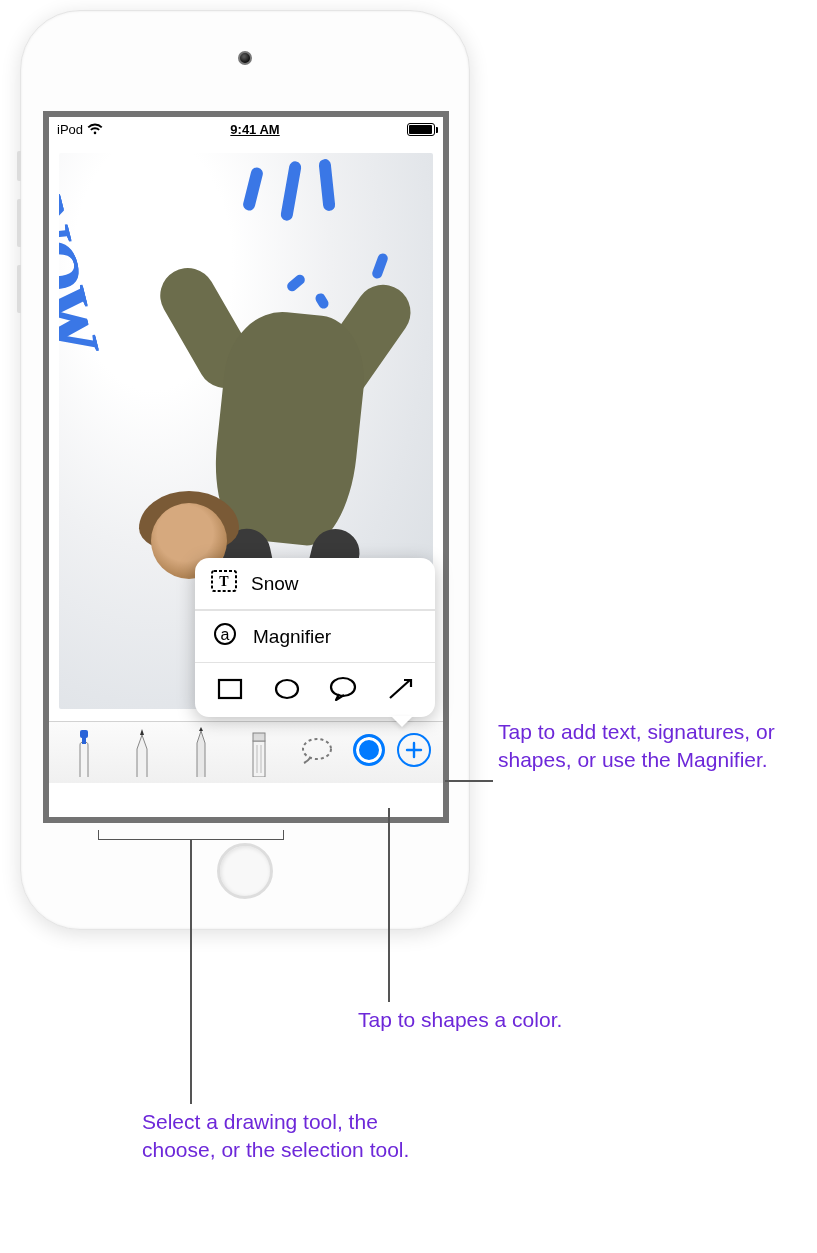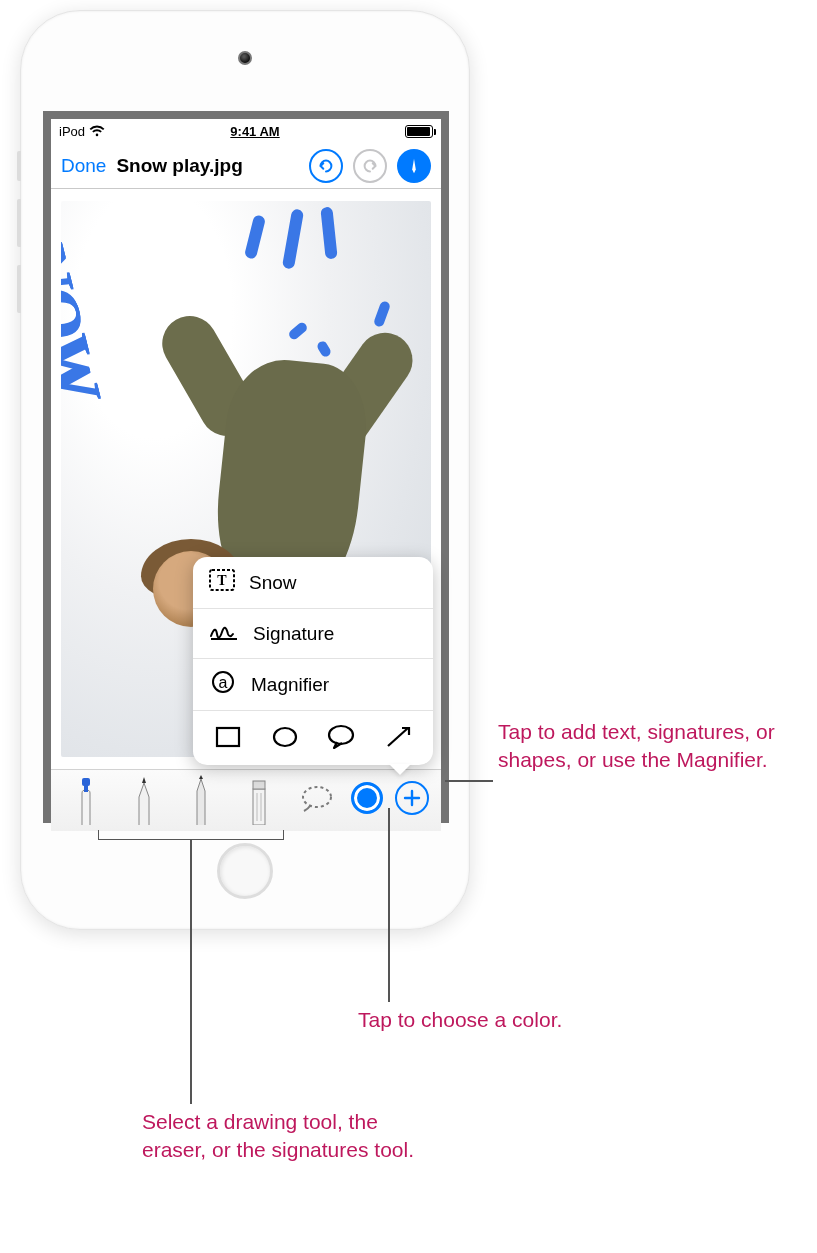--- a/index.html
+++ b/index.html
@@ -63,7 +63,7 @@
     width: 406px;
     height: 712px;
     background: #fff;
-    border: 8px solid #737373;
+    border: 6px solid #737373;
   }
   
   .status-bar {

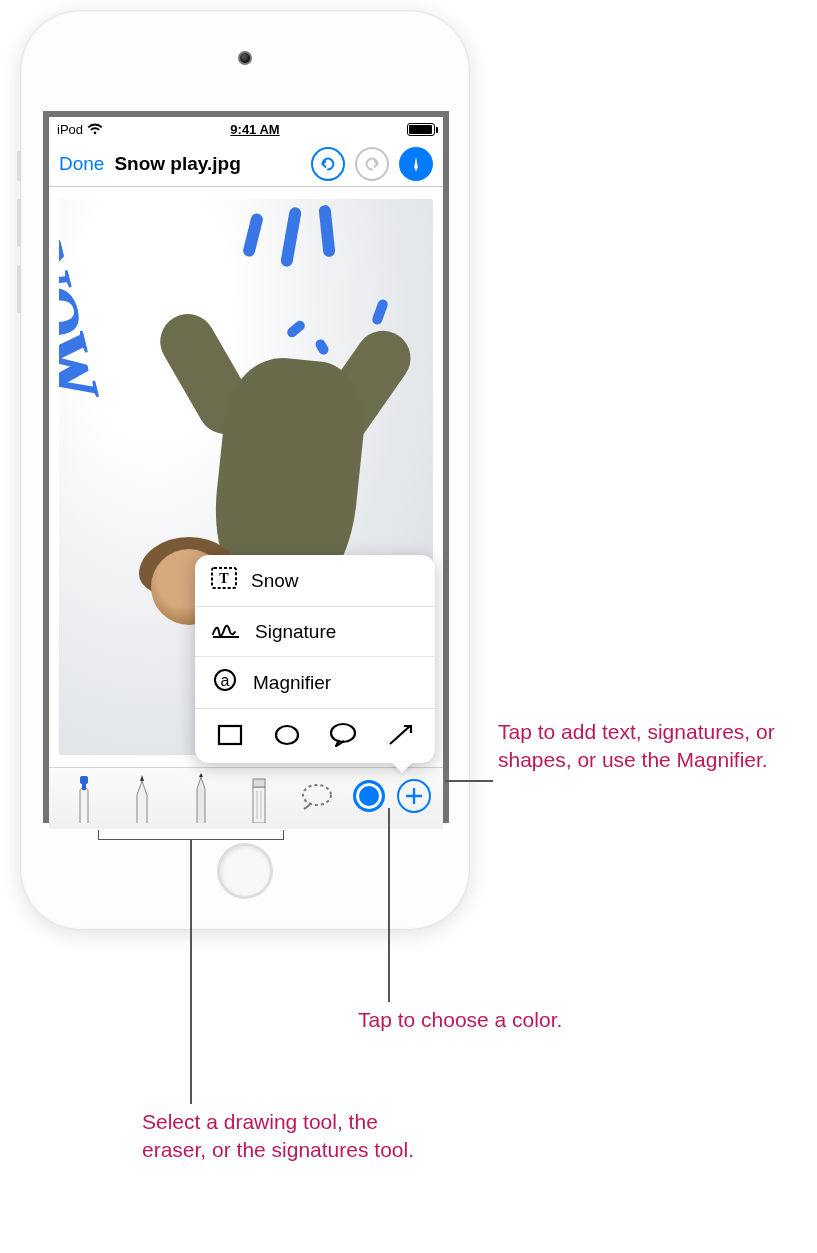--- a/index.html
+++ b/index.html
@@ -312,28 +312,6 @@
       </div>
     </div>
 
-    <div class="nav-bar">
-      <span class="nav-done">Done</span>
-      <span class="nav-title">Snow play.jpg</span>
-      <div class="nav-spacer"></div>
-      <div class="nav-circle-btn btn-outline">
-        <svg width="18" height="18" viewBox="0 0 20 20">
-            <path d="M4 10a6 6 0 116 6" fill="none" stroke="#007aff" stroke-width="2.2" stroke-linecap="round"></path>
-            <path d="M7 7L4 10l3 3" fill="none" stroke="#007aff" stroke-width="2.2" stroke-linecap="round" stroke-linejoin="round"></path>
-          </svg>
-      </div>
-      <div class="nav-circle-btn btn-outline disabled">
-        <svg width="18" height="18" viewBox="0 0 20 20">
-            <path d="M16 10a6 6 0 10-6 6" fill="none" stroke="#c5c5c7" stroke-width="2.2" stroke-linecap="round"></path>
-            <path d="M13 7l3 3-3 3" fill="none" stroke="#c5c5c7" stroke-width="2.2" stroke-linecap="round" stroke-linejoin="round"></path>
-          </svg>
-      </div>
-      <div class="nav-circle-btn btn-solid">
-        <svg width="18" height="18" viewBox="0 0 20 20">
-            <path d="M10 2l2 12-2 4-2-4 2-12z" fill="#fff"></path>
-          </svg>
-      </div>
-    </div>
 
     <div class="canvas-area">
       <div class="photo">

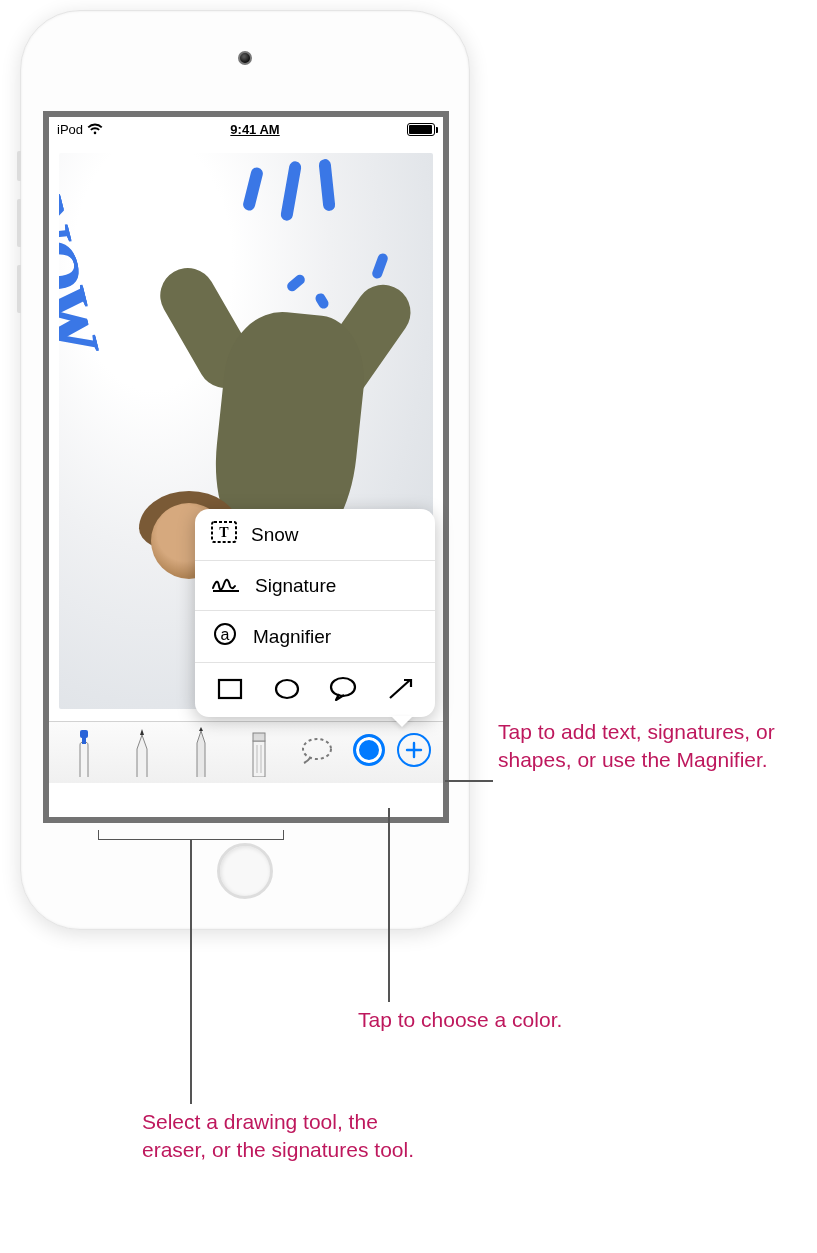--- a/index.html
+++ b/index.html
@@ -346,15 +346,6 @@
           <span>Snow</span>
         </div>
         <div class="popover-sep"></div>
-        <div class="popover-row">
-          <span>
-            <svg width="30" height="22" viewBox="0 0 30 22">
-                <path d="M2 16c3-8 5-8 6-2s3 4 5-2 4-6 6 2c1 3 3 3 5 0" fill="none" stroke="#000" stroke-width="2" stroke-linecap="round"></path>
-                <line x1="2" y1="19" x2="28" y2="19" stroke="#000" stroke-width="2"></line>
-              </svg>
-          </span>
-          <span>Signature</span>
-        </div>
         <div class="popover-sep"></div>
         <div class="popover-row">
           <span>

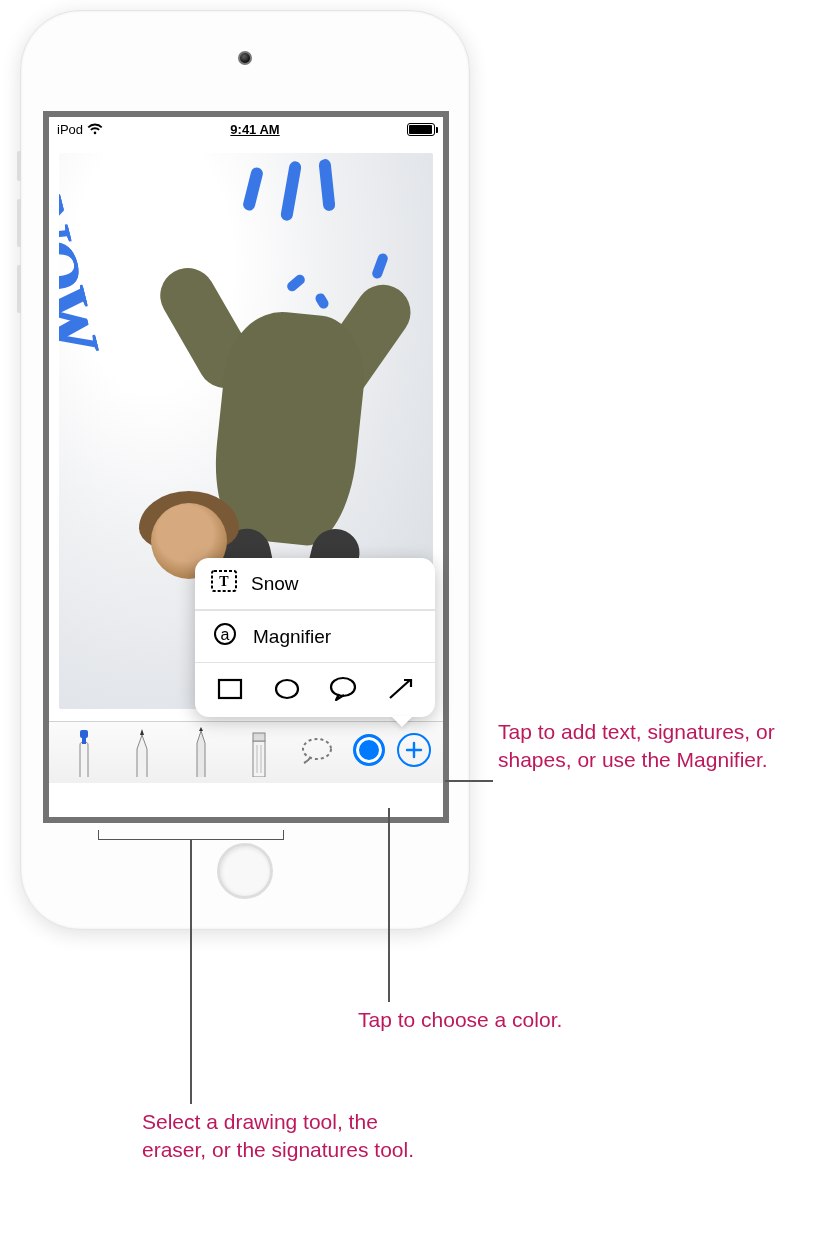--- a/index.html
+++ b/index.html
@@ -266,7 +266,7 @@
     position: absolute;
     font-size: 21px;
     line-height: 1.35;
-    color: #be185d;
+    color: #6d28d9;
     max-width: 290px;
   }
   .callout-line {

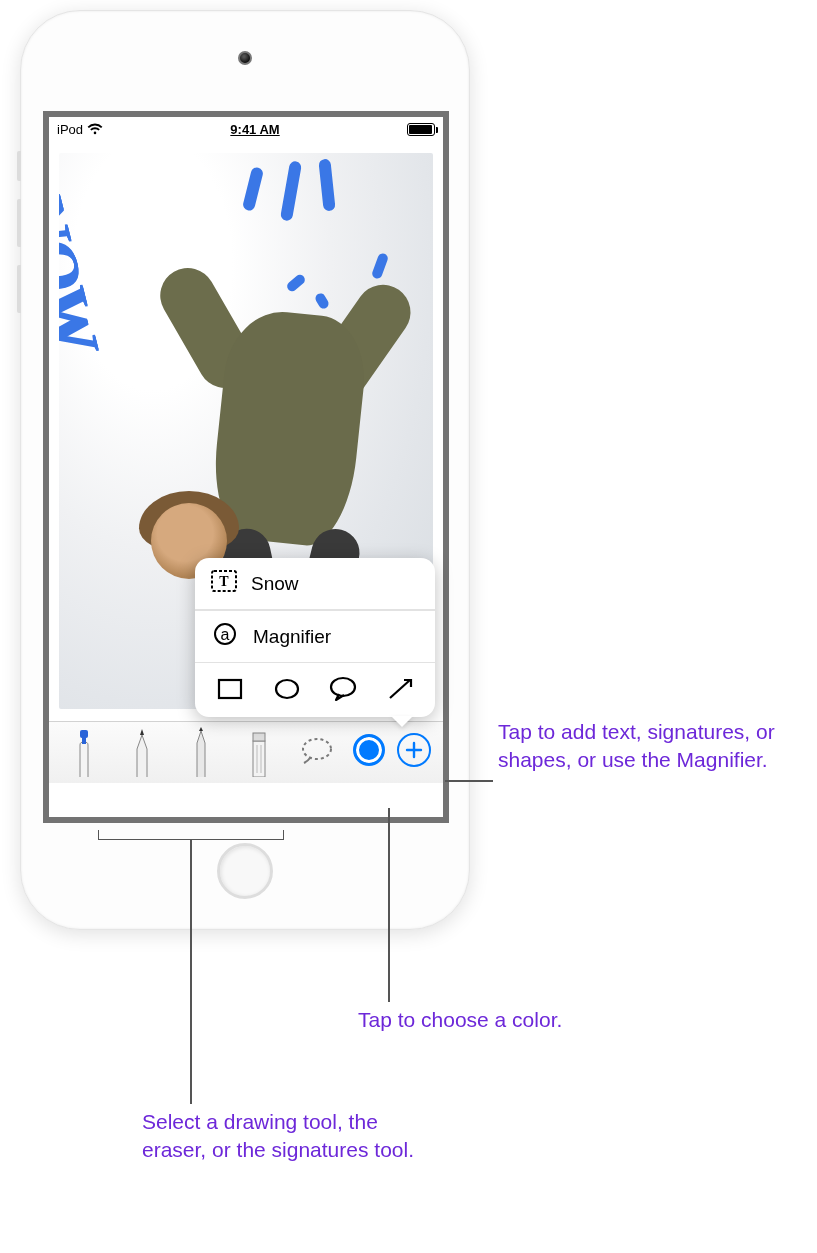--- a/index.html
+++ b/index.html
@@ -433,7 +433,7 @@
 <div class="callout" style="left:498px; top:718px;">Tap to add text, signatures, or shapes, or use the Magnifier.</div>
 <div class="callout-line" style="left:445px; top:780px; width:48px; height:1.5px;"></div>
 
-<div class="callout" style="left:358px; top:1006px;">Tap to choose a color.</div>
+<div class="callout" style="left:358px; top:1006px;">Tap to shapes a color.</div>
 <div class="callout-line" style="left:388px; top:808px; width:1.5px; height:194px;"></div>
 
 <div class="callout" style="left:142px; top:1108px;">Select a drawing tool, the eraser, or the signatures tool.</div>

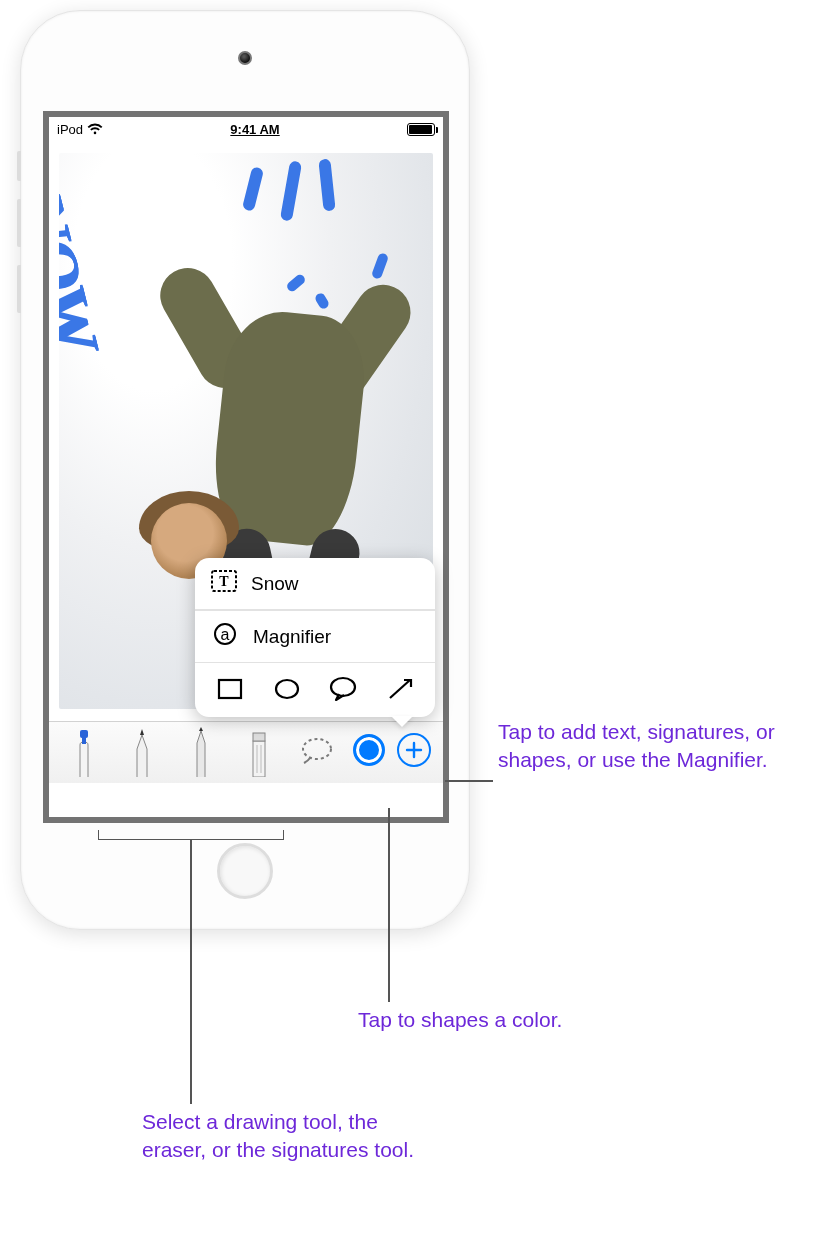--- a/index.html
+++ b/index.html
@@ -436,7 +436,7 @@
 <div class="callout" style="left:358px; top:1006px;">Tap to shapes a color.</div>
 <div class="callout-line" style="left:388px; top:808px; width:1.5px; height:194px;"></div>
 
-<div class="callout" style="left:142px; top:1108px;">Select a drawing tool, the eraser, or the signatures tool.</div>
+<div class="callout" style="left:142px; top:1108px;">Select a drawing tool, the choose, or the selection tool.</div>
 <div class="bracket" style="left:98px; top:830px; width:186px;"></div>
 <div class="callout-line" style="left:190px; top:840px; width:1.5px; height:264px;"></div>
 

